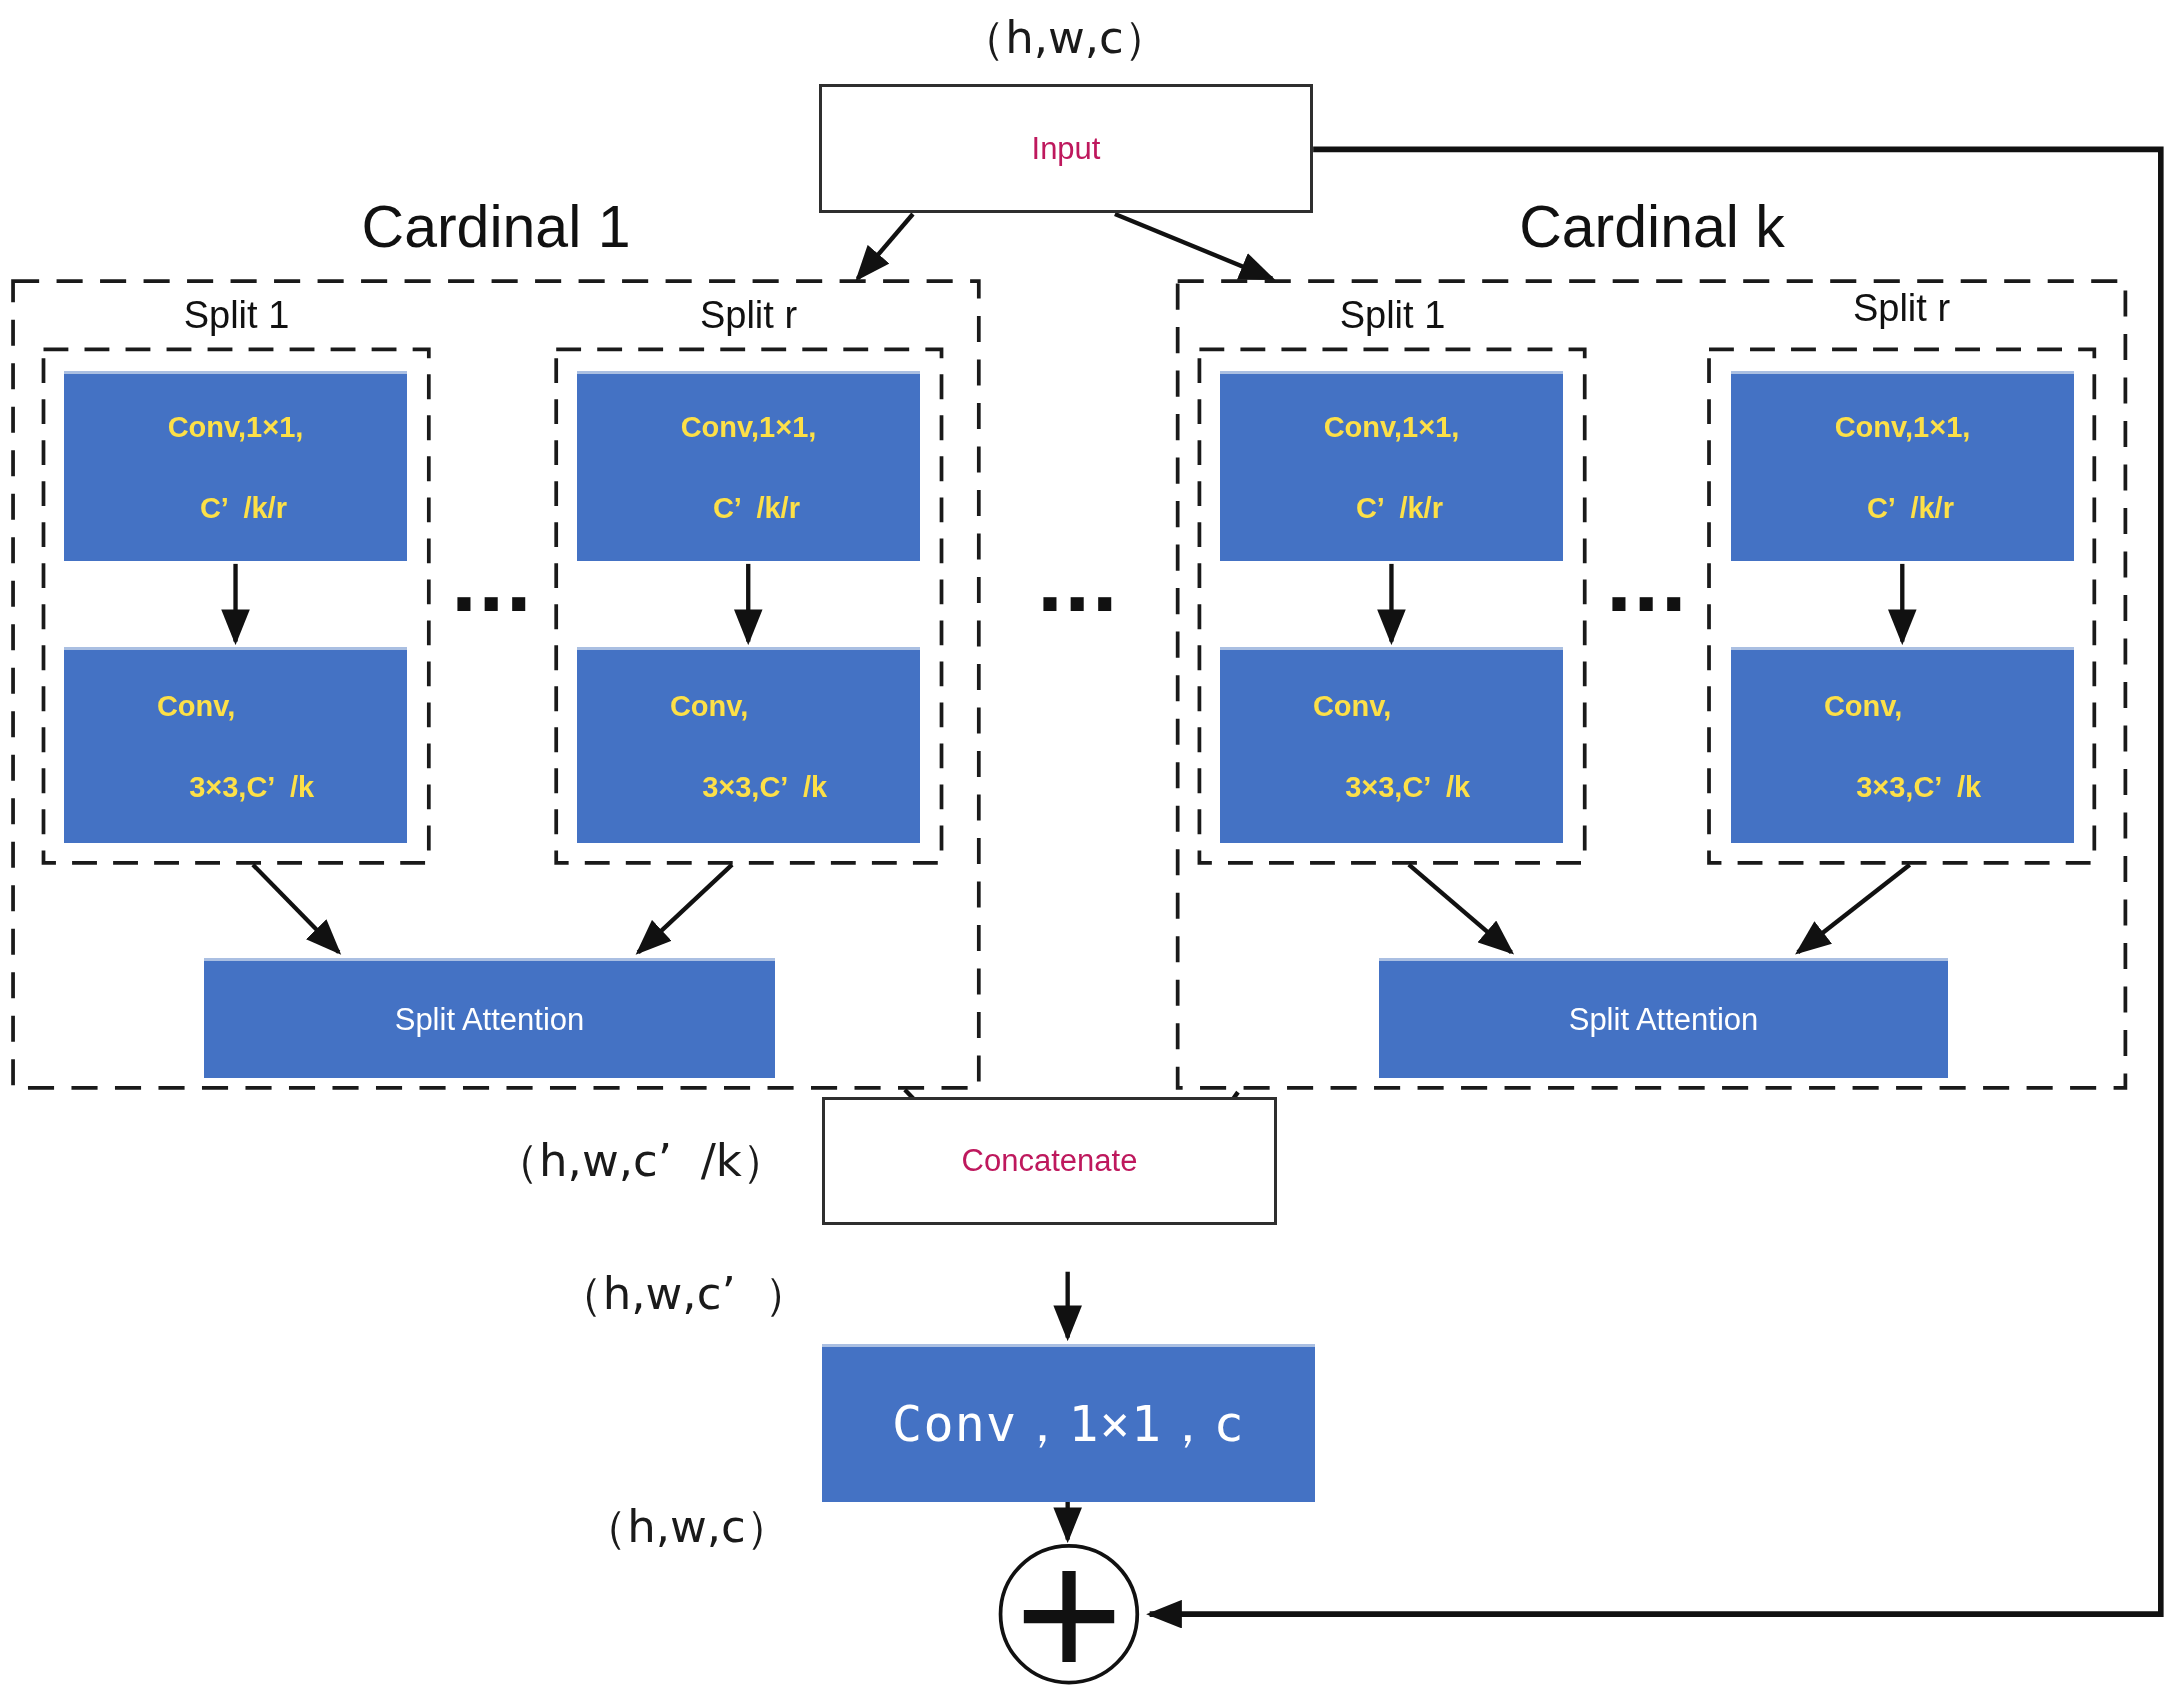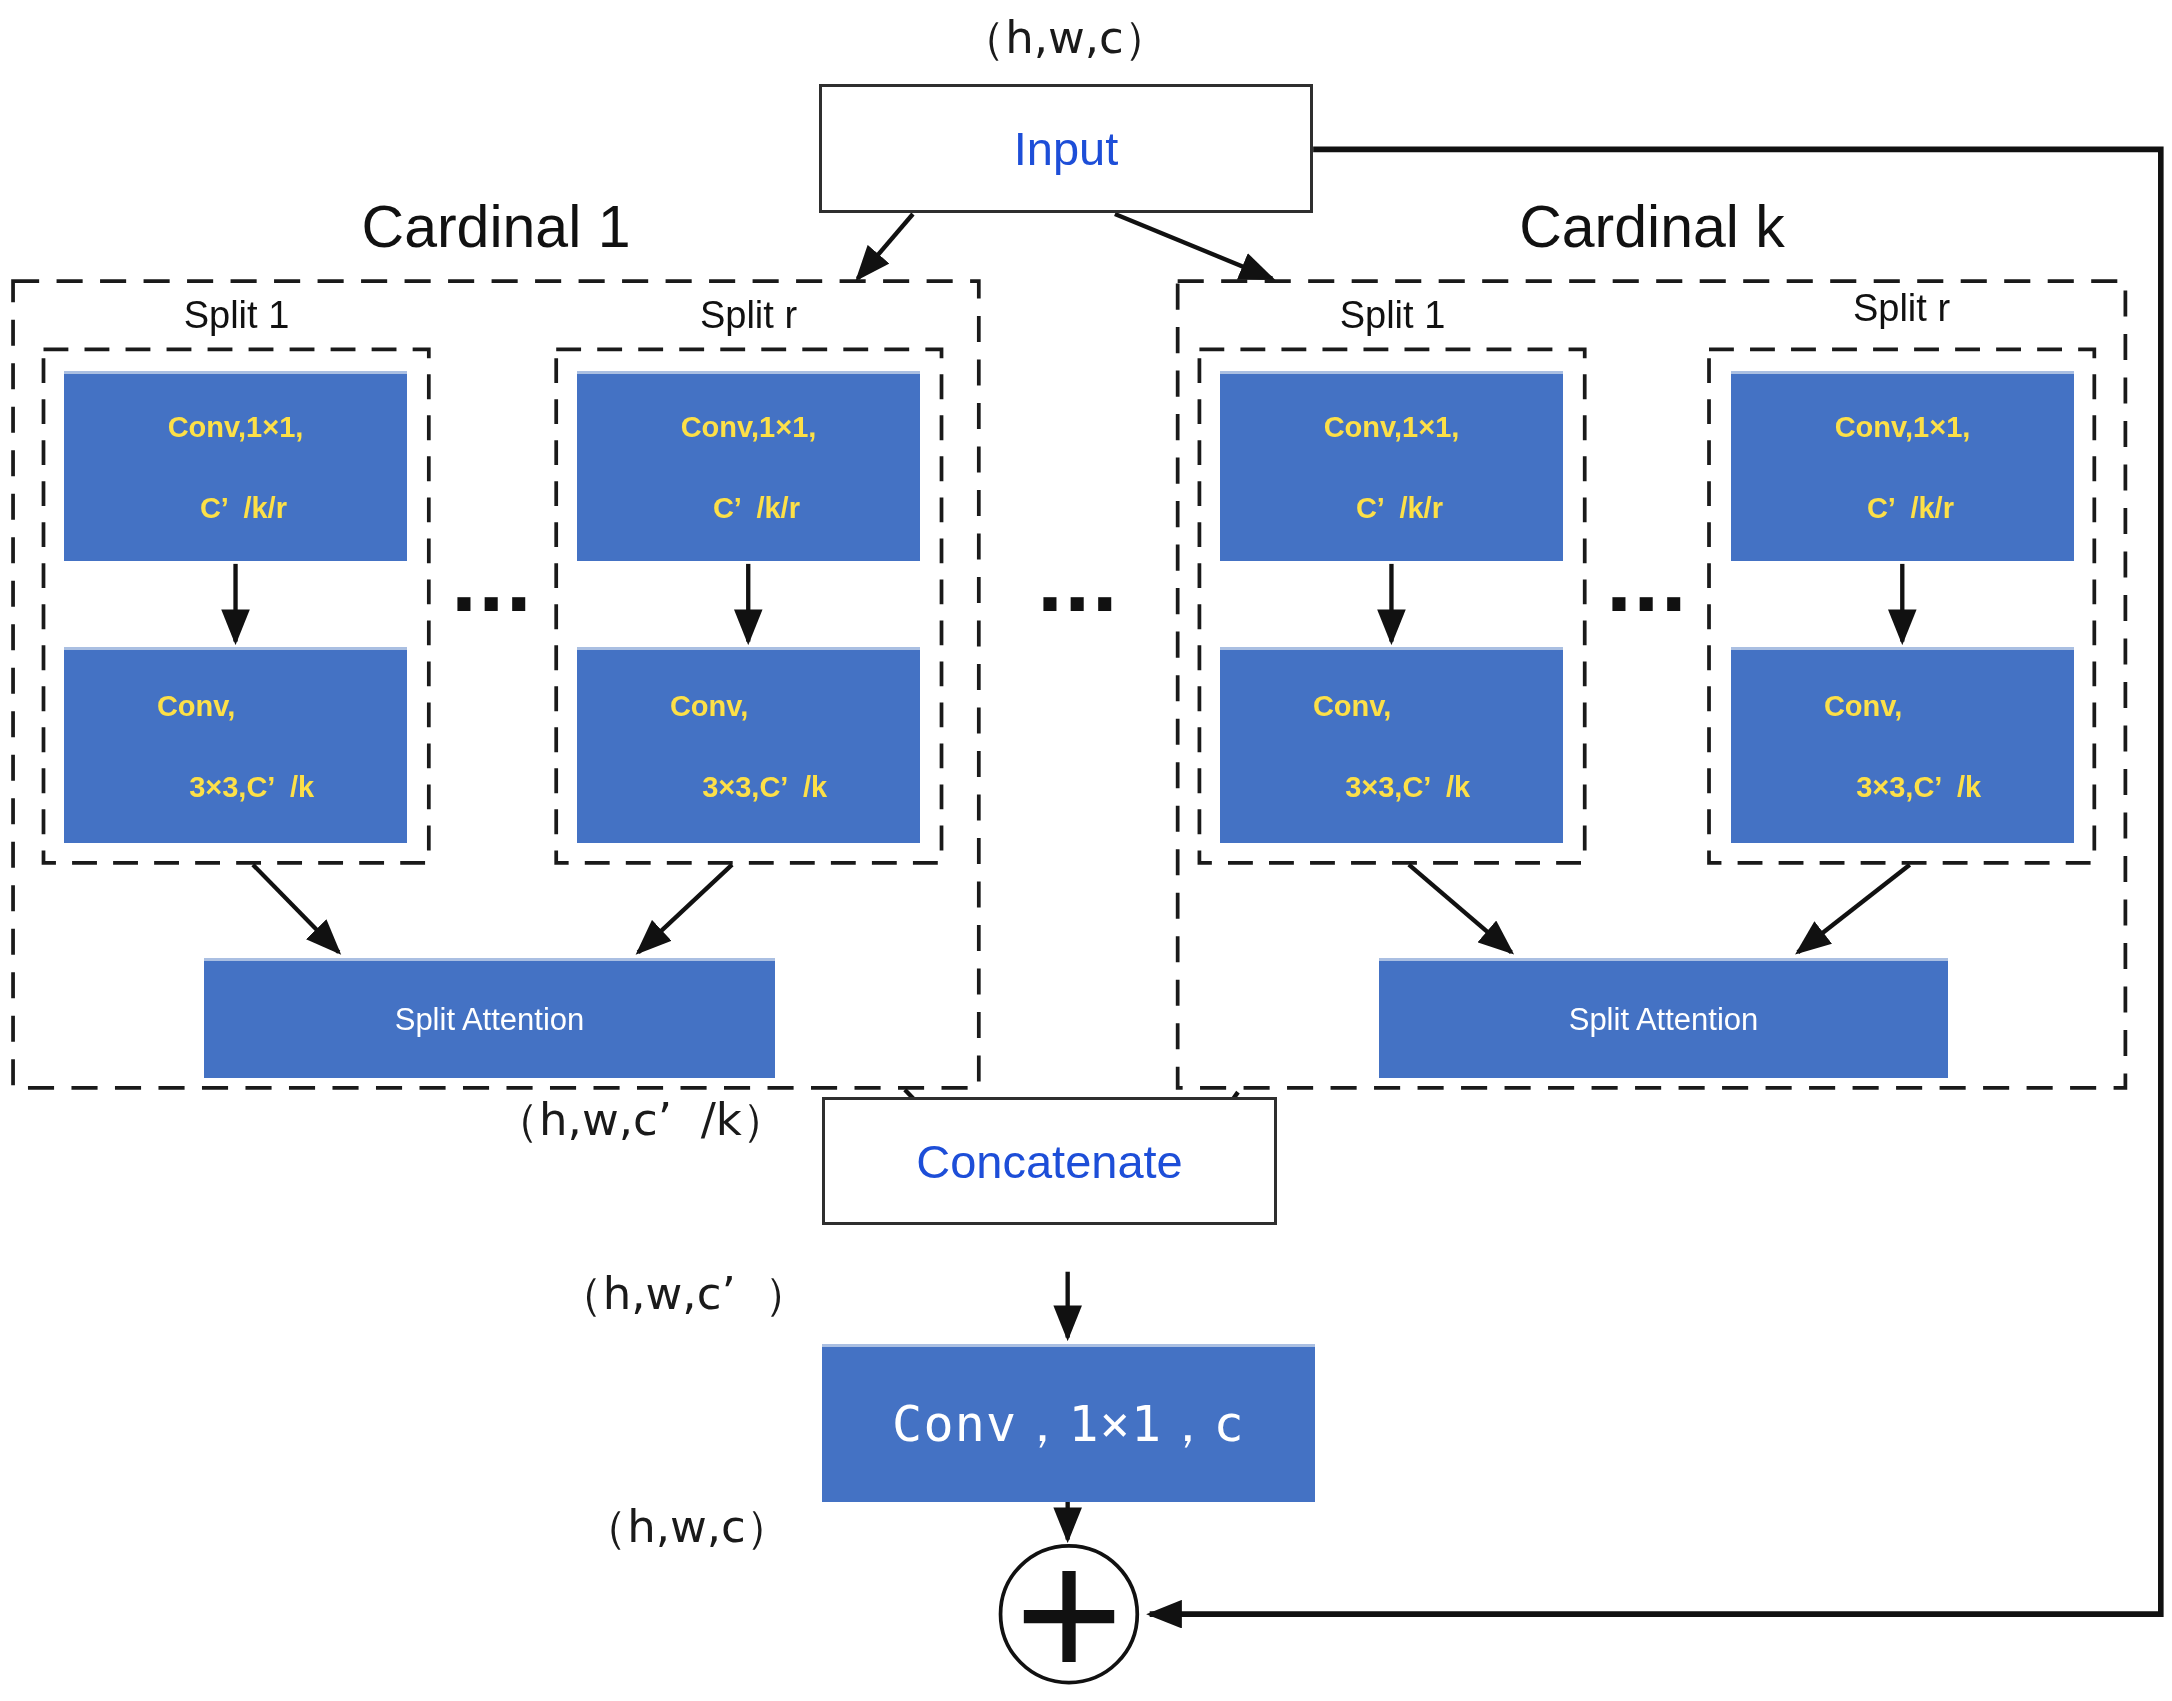--- a/index.html
+++ b/index.html
@@ -11,8 +11,8 @@
   .center{display:flex;align-items:center;justify-content:center;}
 
   
-  .white-box{background:#ffffff;border:3.7px solid #2f2f2f;color:#1d4ed8;
-             font-size:47px;box-sizing:border-box;}
+  .white-box{background:#ffffff;border:3.7px solid #2f2f2f;color:#be185d;
+             font-size:31px;box-sizing:border-box;}
 
   
   .blue-box{background:#4472C4;color:#ffffff;box-sizing:border-box;

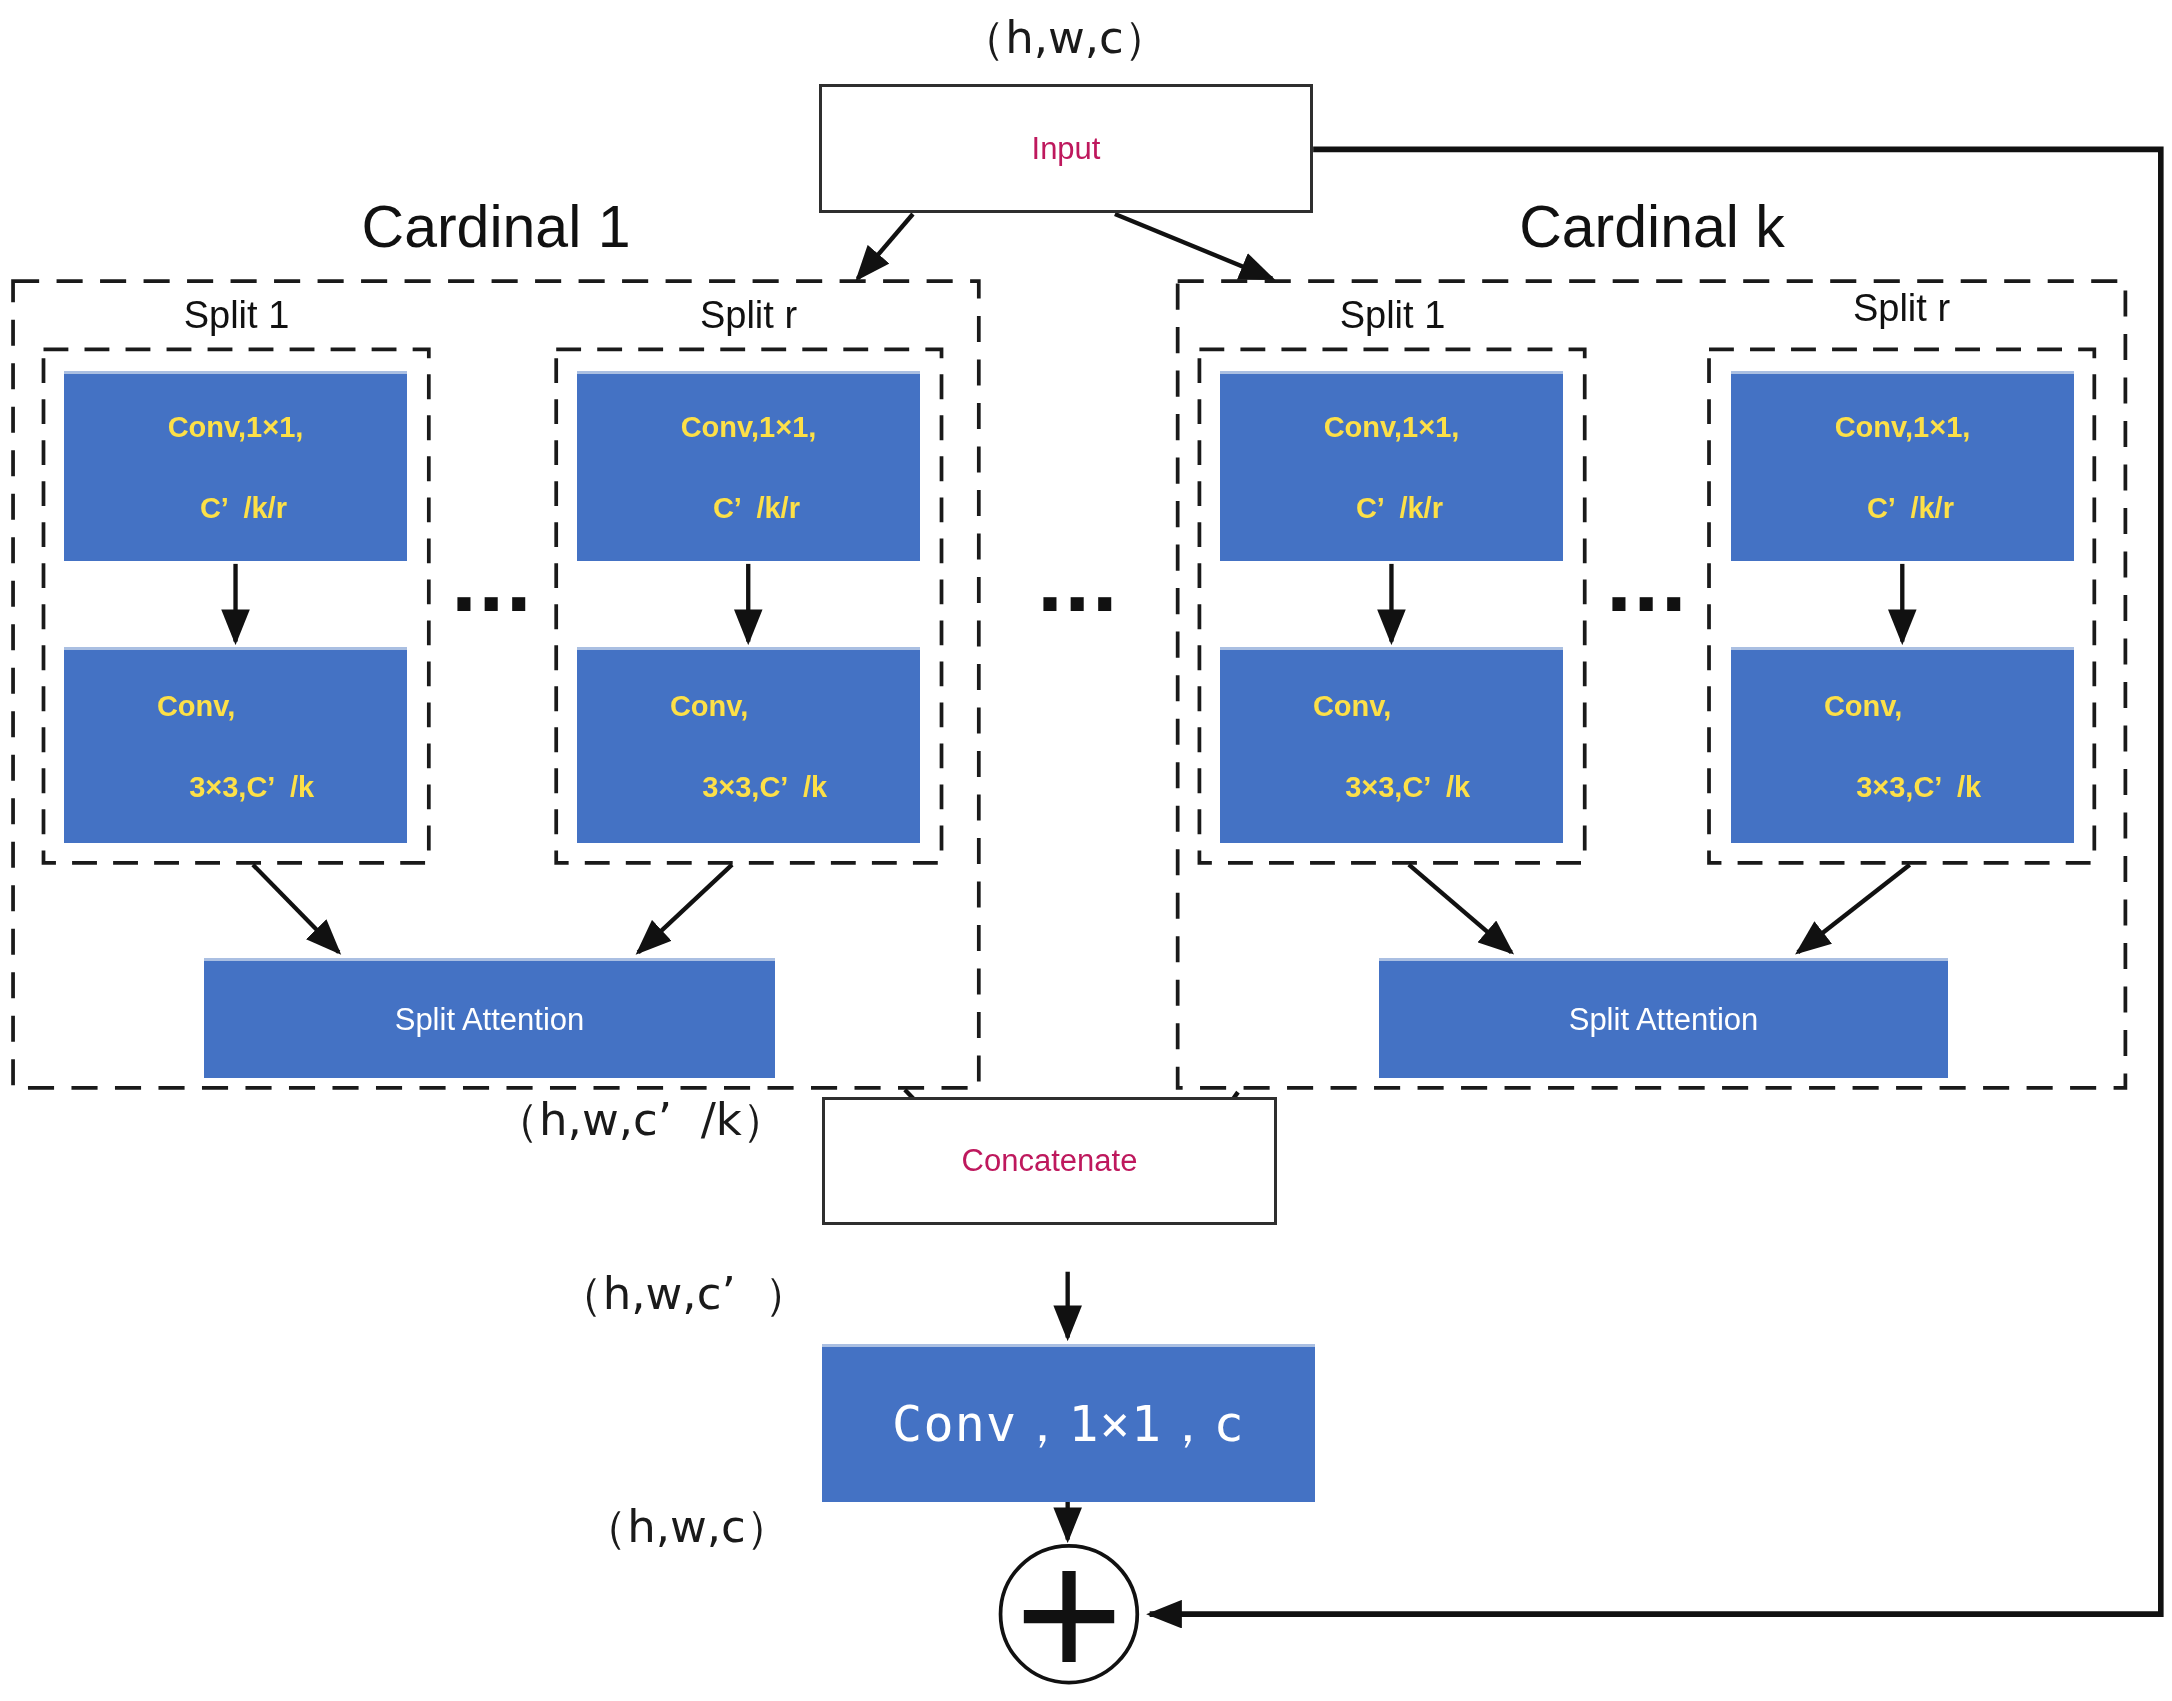--- a/index.html
+++ b/index.html
@@ -131,7 +131,7 @@
     <span class="sa-text">Split Attention</span>
   </div>
 
-  <div class="abs shape-label center" style="left:423px;top:1095px;width:435px;height:50px;">（h,w,c’  /k）</div>
+  <div class="abs shape-label center" style="left:423px;top:1136px;width:435px;height:50px;">（h,w,c’  /k）</div>
 
   <div class="abs white-box center" style="left:822px;top:1097px;width:455px;height:128px;">Concatenate</div>
 

